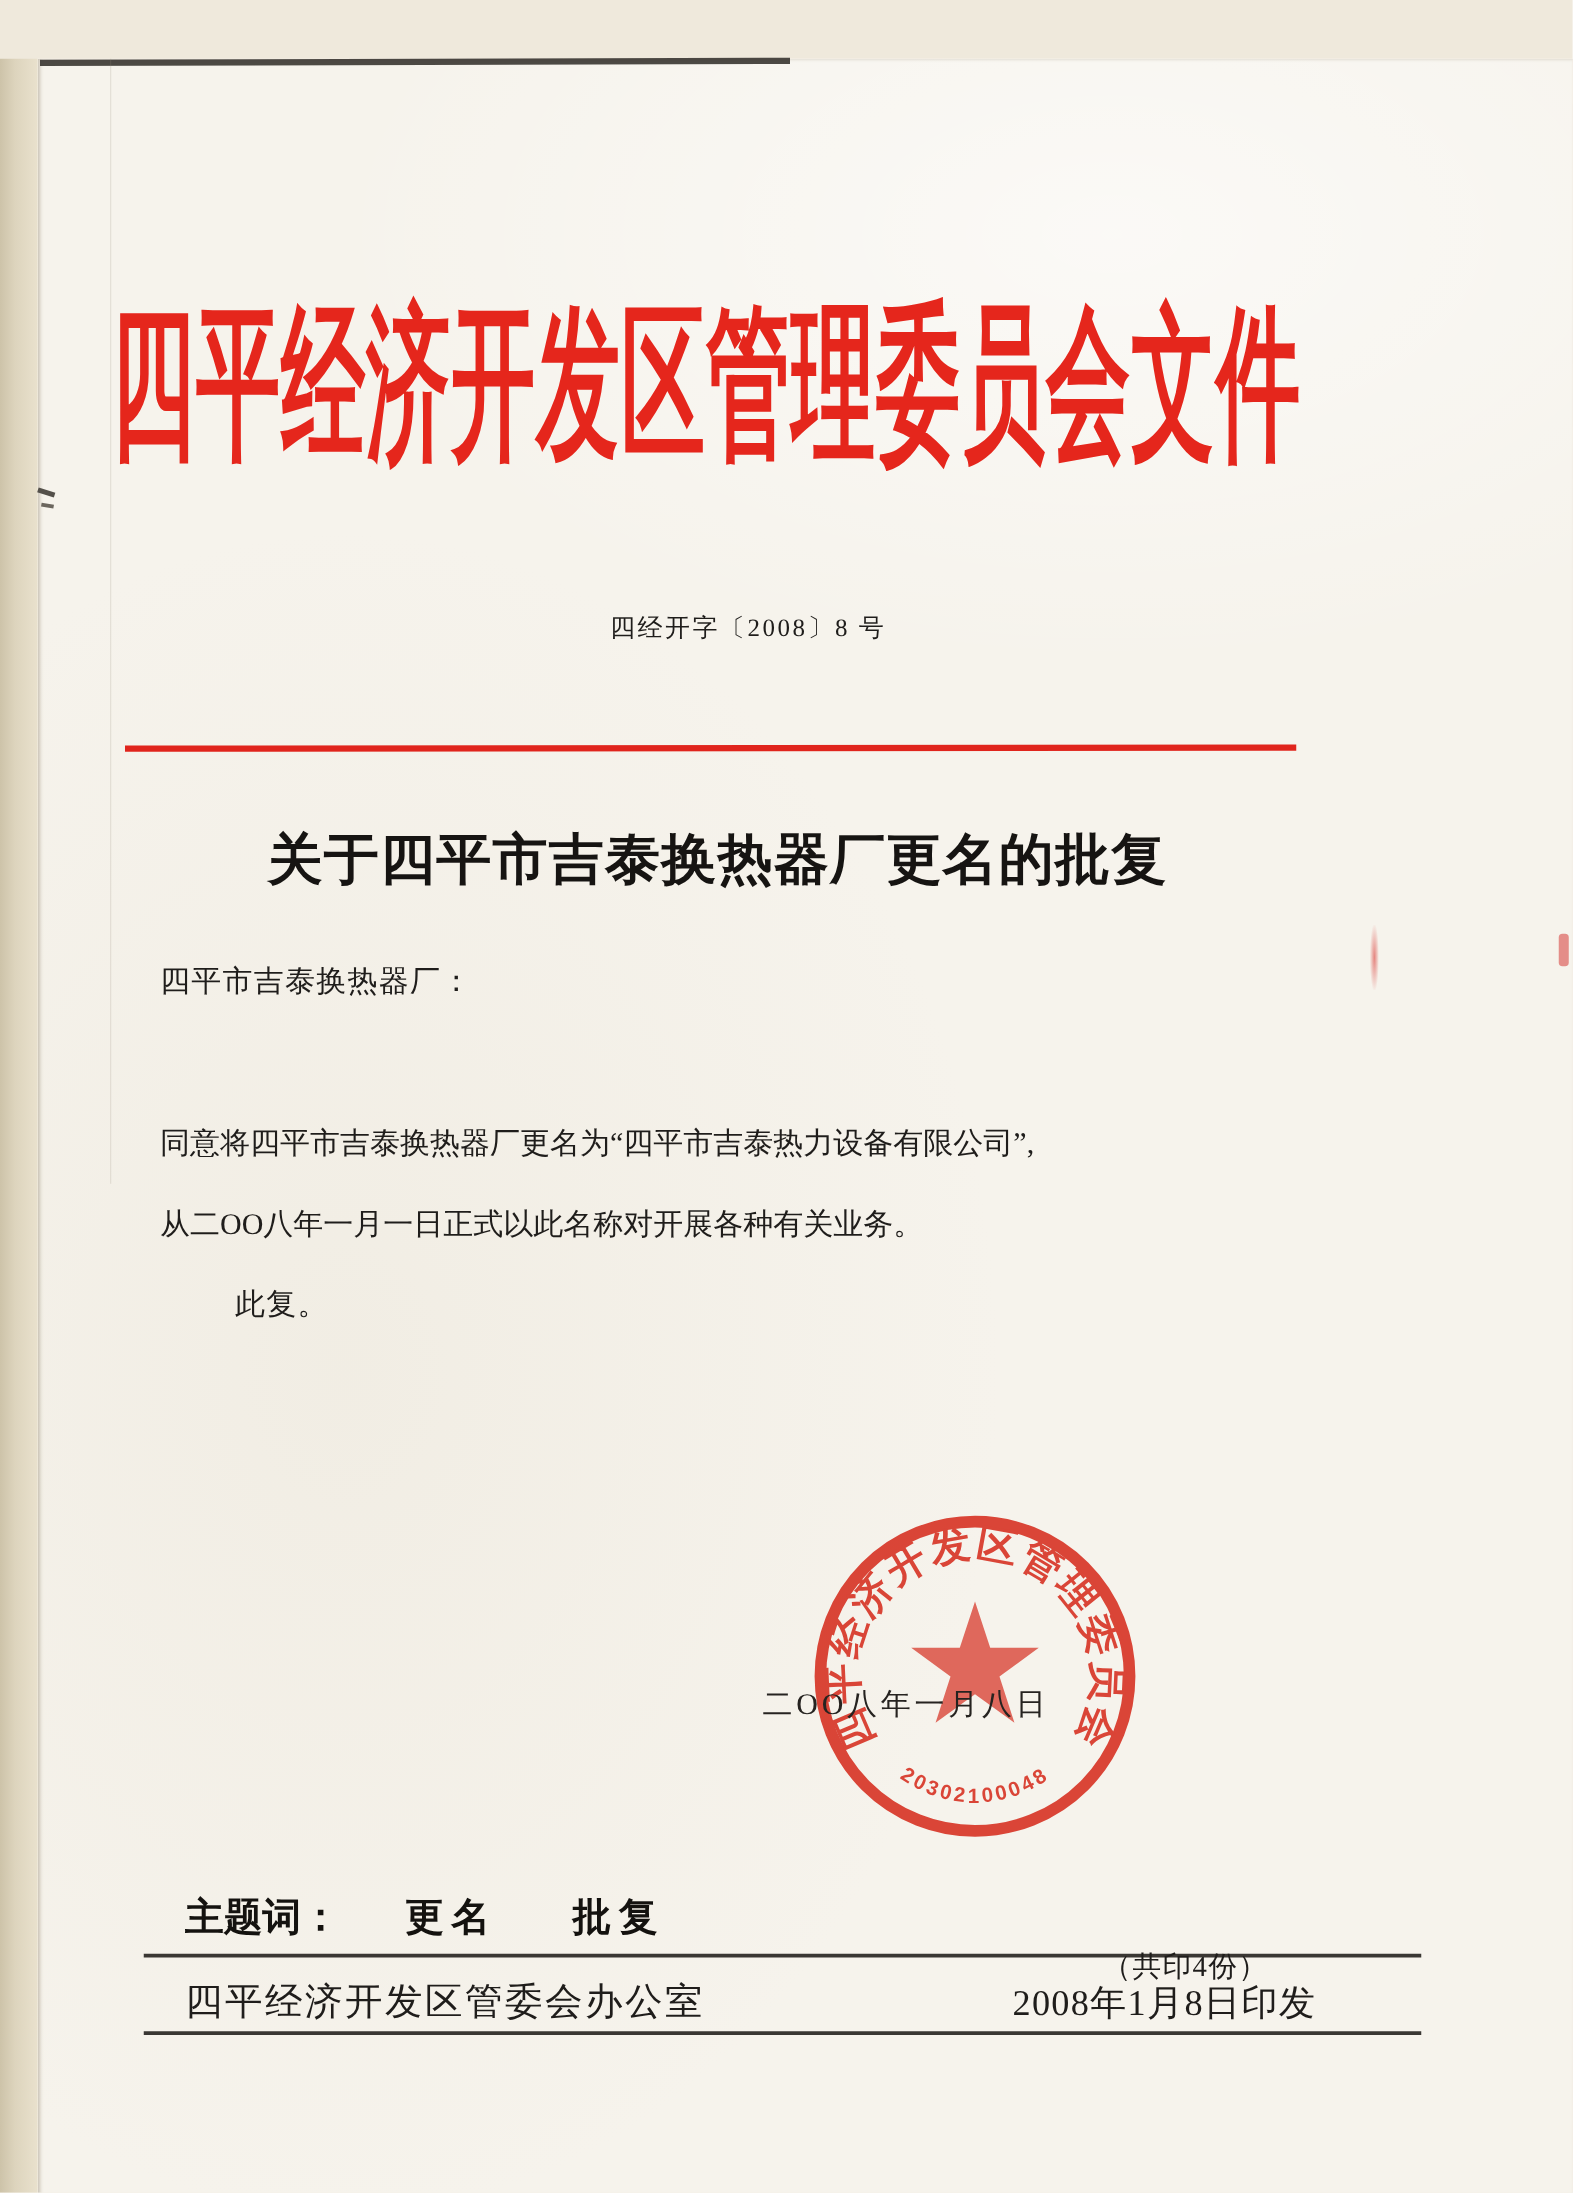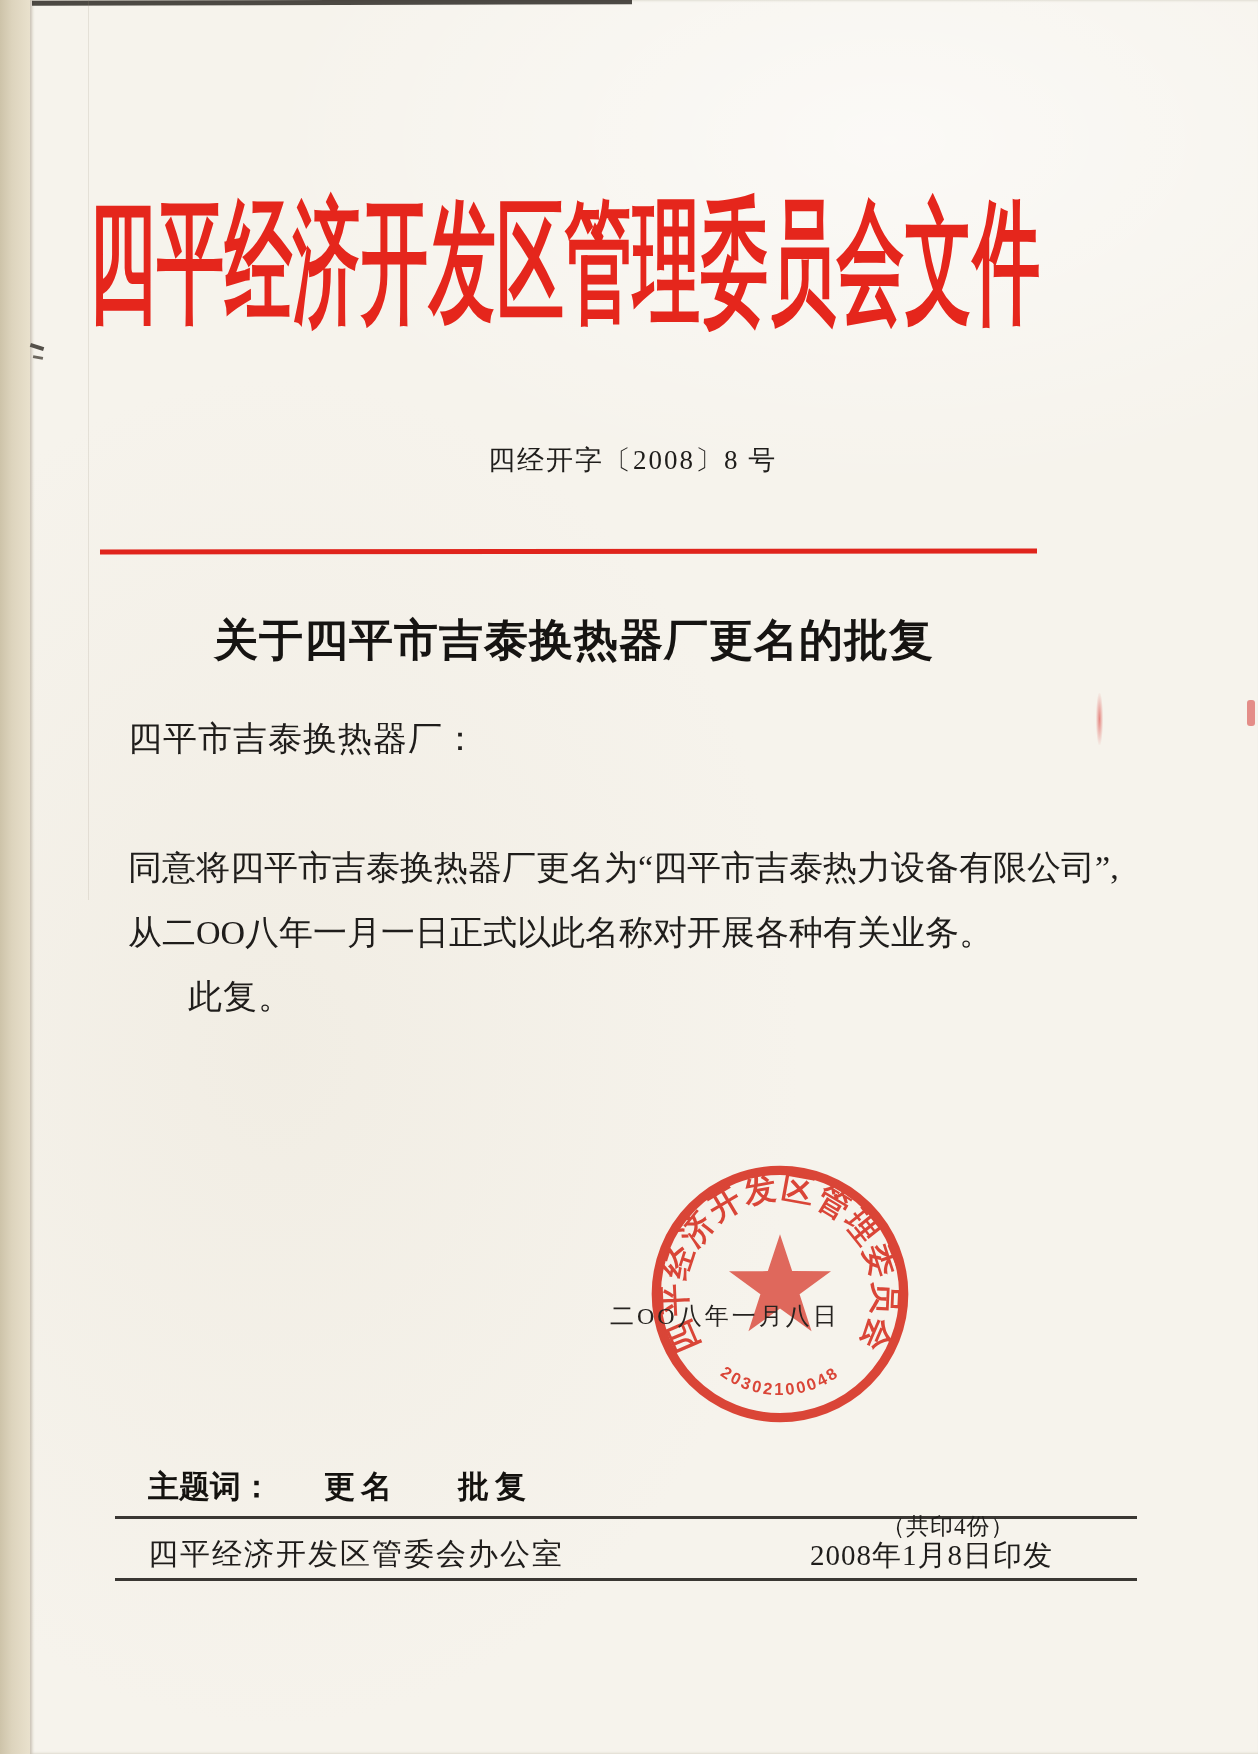--- a/index.html
+++ b/index.html
@@ -15,7 +15,7 @@
     background:#efe9dc;
     font-family:"Liberation Serif","DejaVu Serif",serif;
   }
-  .canvas{position:absolute;inset:0;width:1258px;height:1320px;}
+  .canvas{position:absolute;inset:0;width:1258px;height:1320px;margin-top:47px;}
 
   
   .paper{

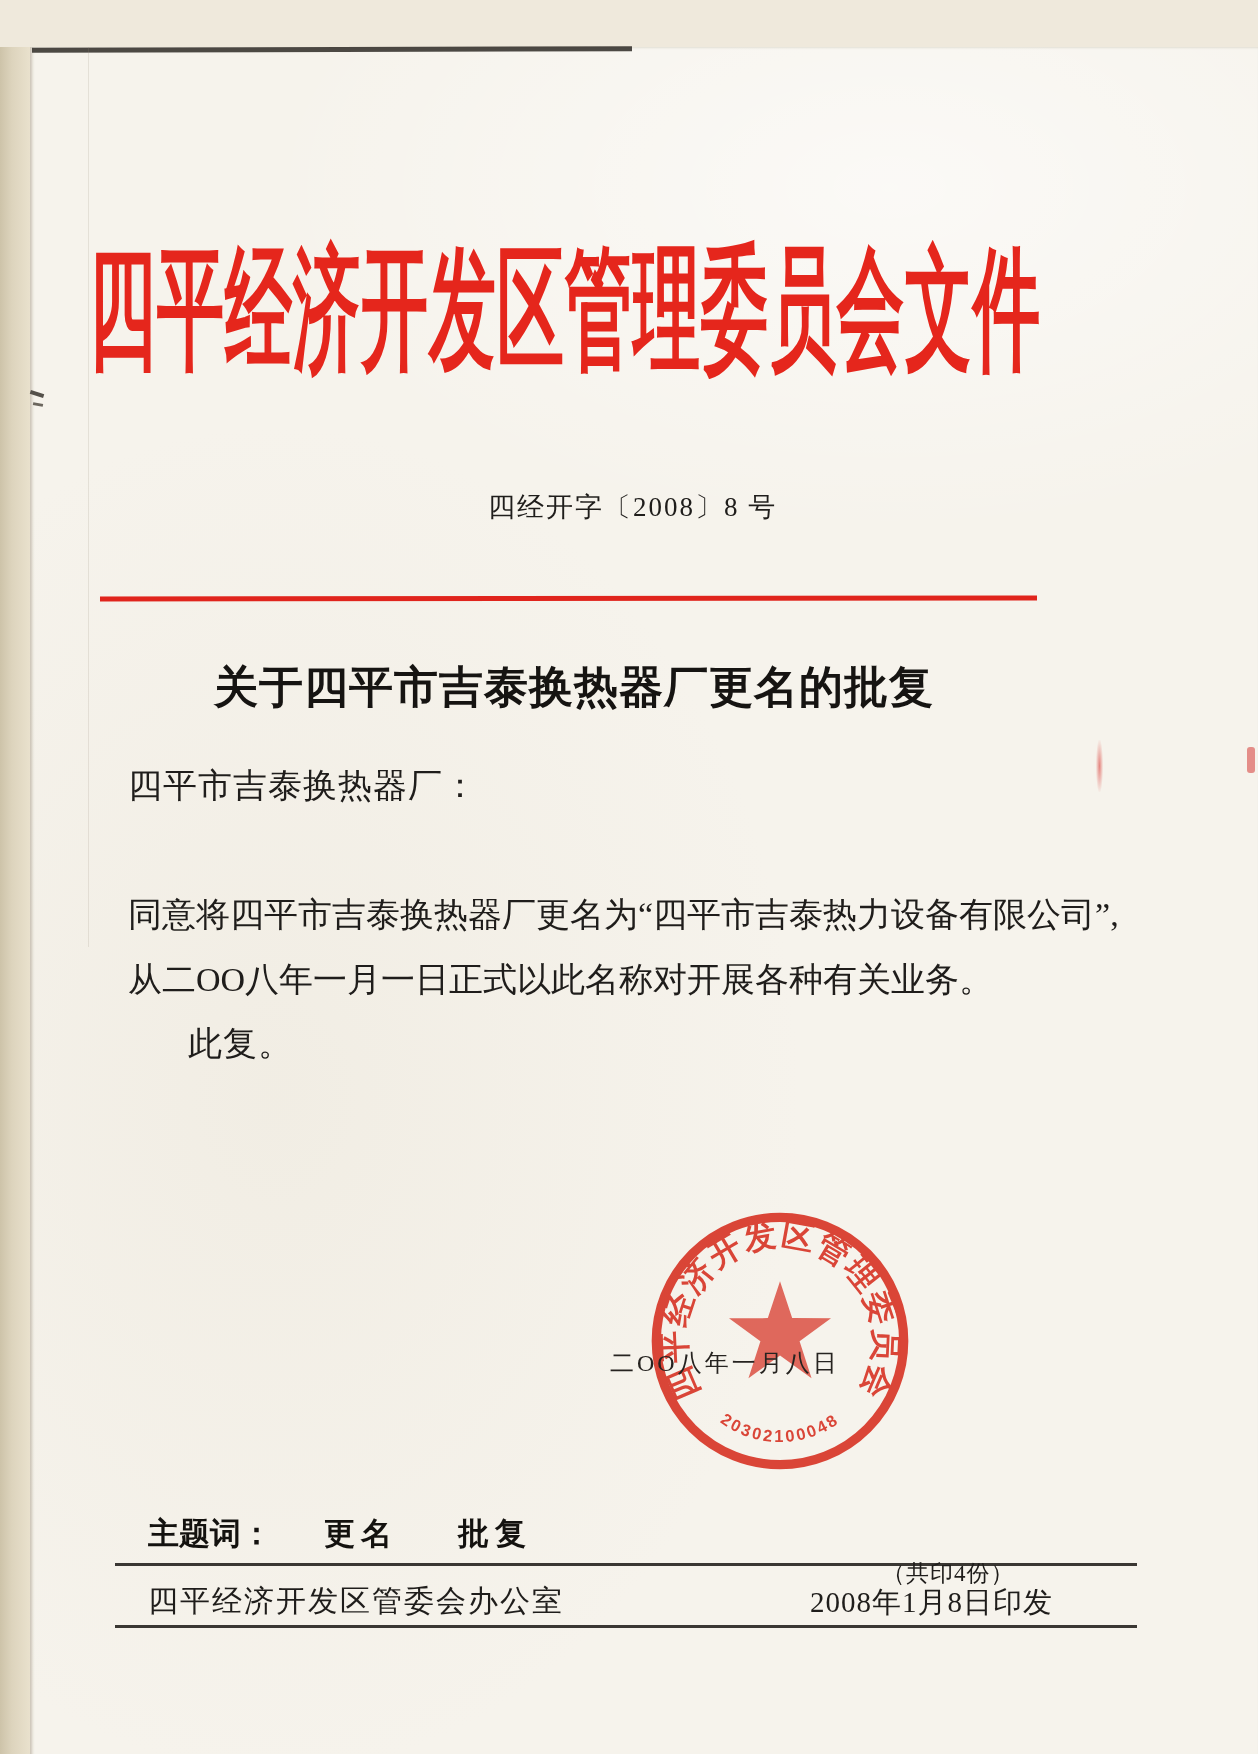--- a/index.html
+++ b/index.html
@@ -51,7 +51,7 @@
   }
   .doc-number{
     position:absolute;left:488px;top:442px;
-    font-size:27px;color:var(--text-black);letter-spacing:2px;white-space:nowrap;
+    font-size:20px;color:var(--text-black);letter-spacing:2px;white-space:nowrap;
   }
   .red-rule{
     position:absolute;left:100px;top:549px;width:937px;height:5px;

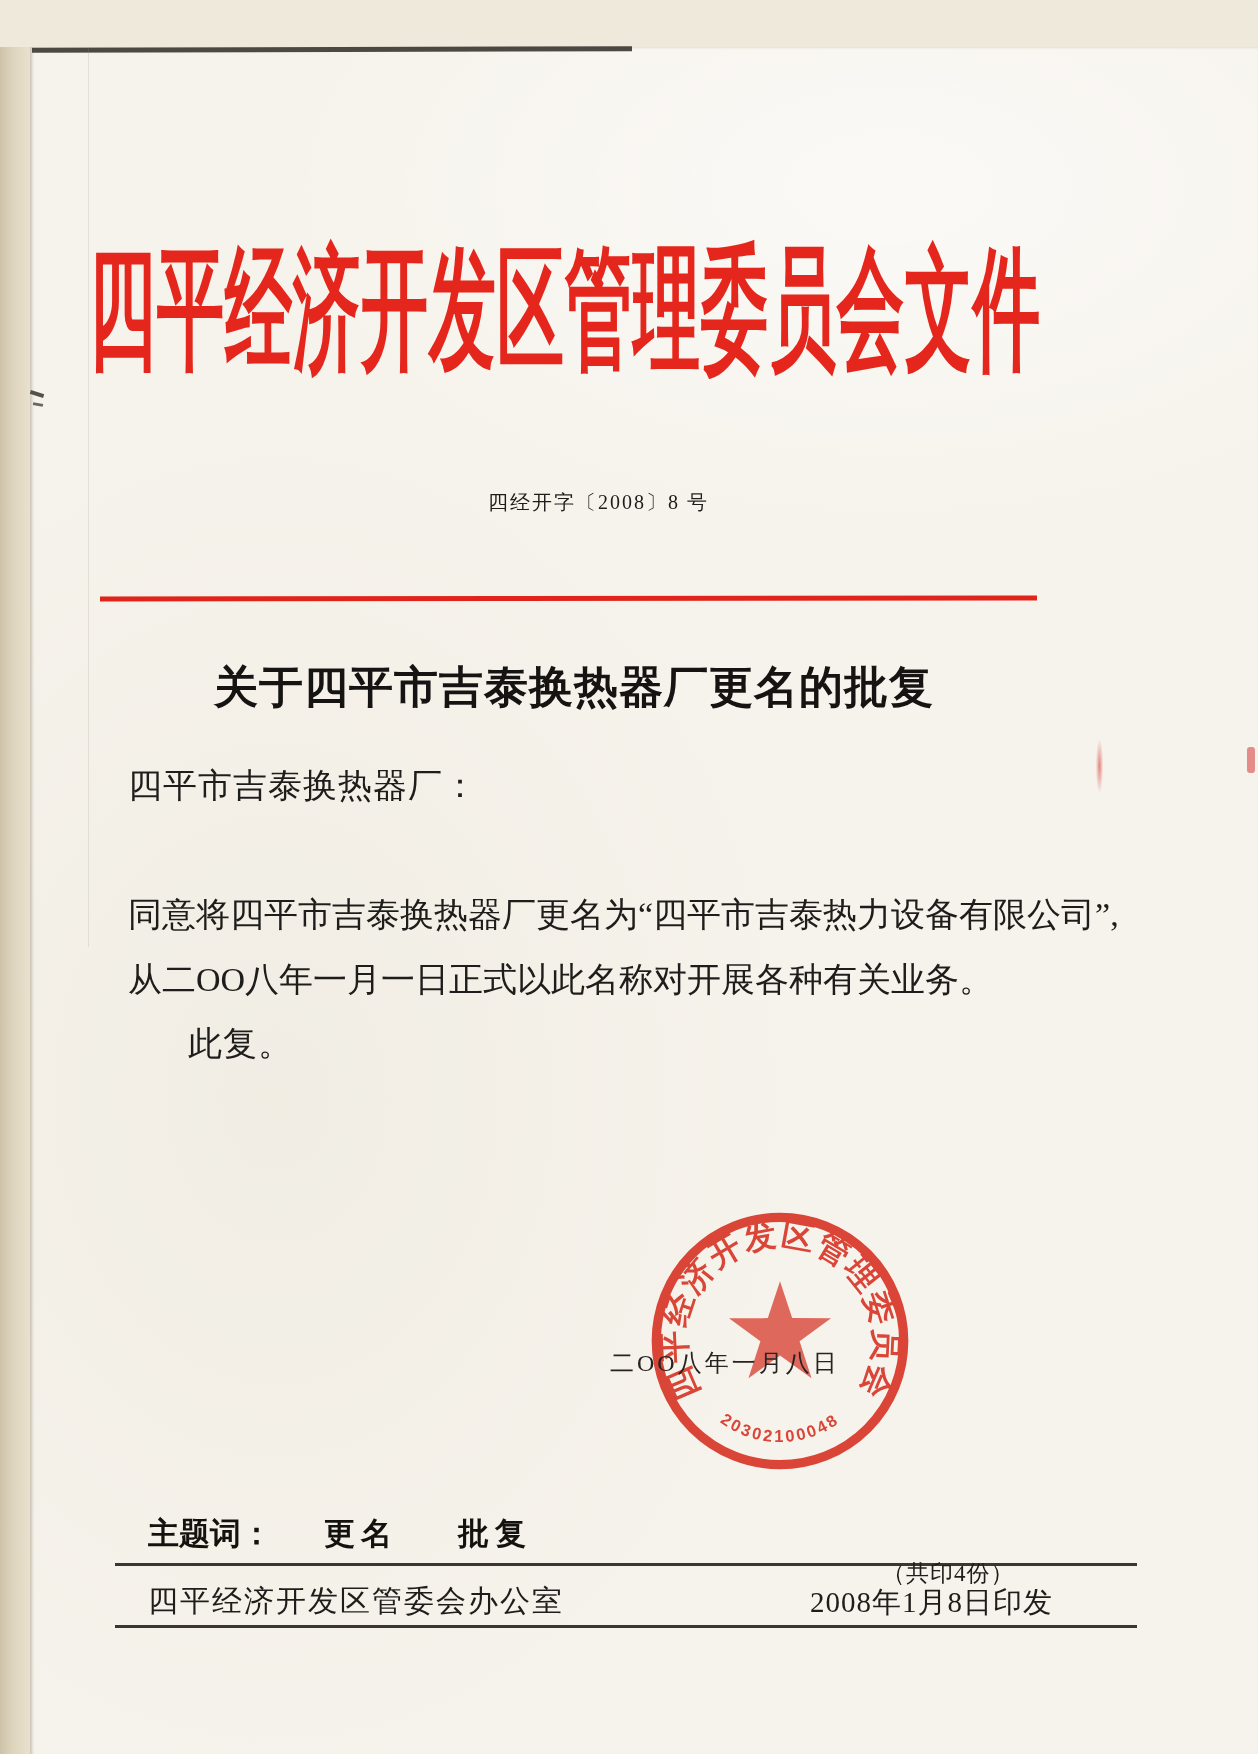--- a/index.html
+++ b/index.html
@@ -64,7 +64,7 @@
   }
 
   
-  .body-text{position:absolute;color:var(--text-black);font-size:34px;line-height:40px;white-space:nowrap;}
+  .body-text{position:absolute;color:var(--text-black);font-size:24px;line-height:40px;white-space:nowrap;}
   .salutation{left:128px;top:719px;letter-spacing:1px;}
   .line-1{left:188px;top:783px;}
   .line-2{left:128px;top:848px;}

